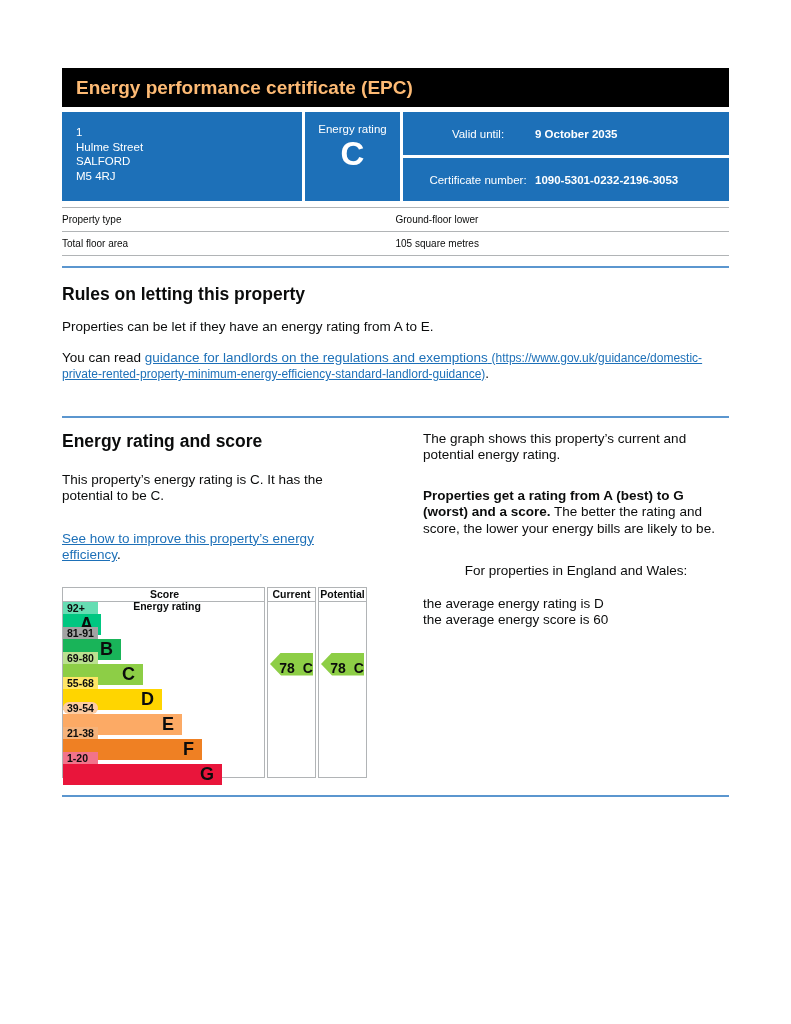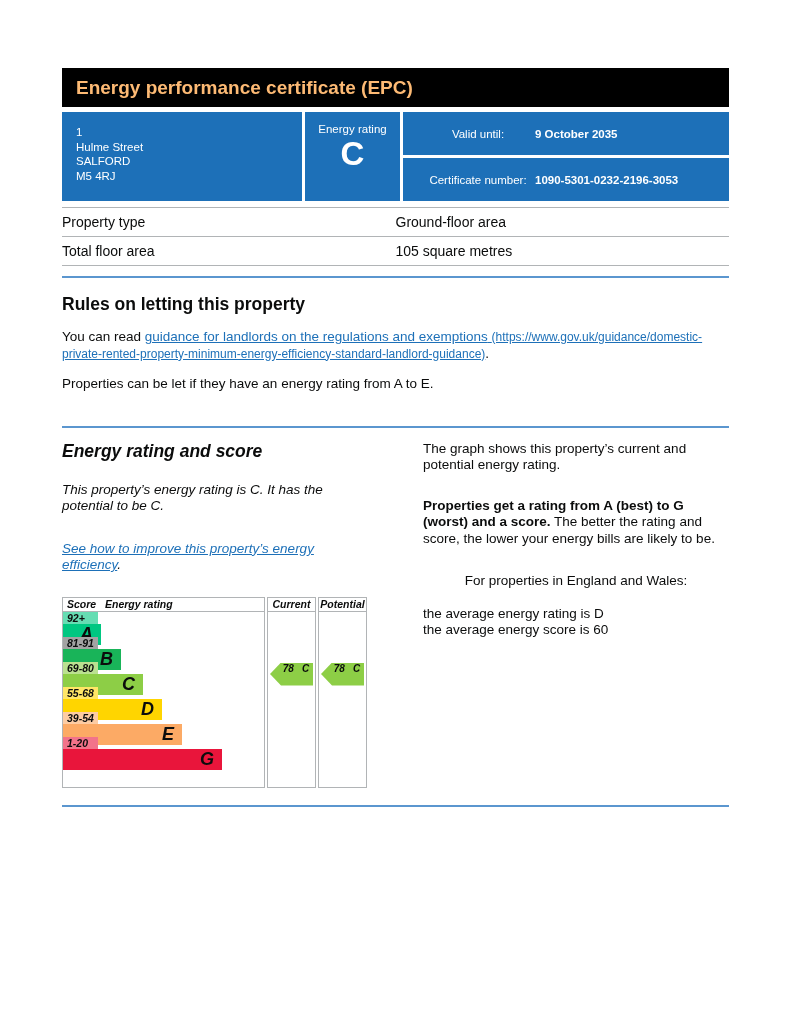--- a/index.html
+++ b/index.html
@@ -36,7 +36,7 @@
   .meta-row .m-value{font-weight:bold;}
 
   
-  .prop-table{width:100%;border-collapse:collapse;margin-top:6px;font-size:14px;}
+  .prop-table{width:100%;border-collapse:collapse;margin-top:6px;font-size:10px;}
   .prop-table td{border-top:1px solid var(--border-gray);padding:6px 0;}
   .prop-table tr:last-child td{border-bottom:1px solid var(--border-gray);}
   .prop-table td.val{width:50%;}

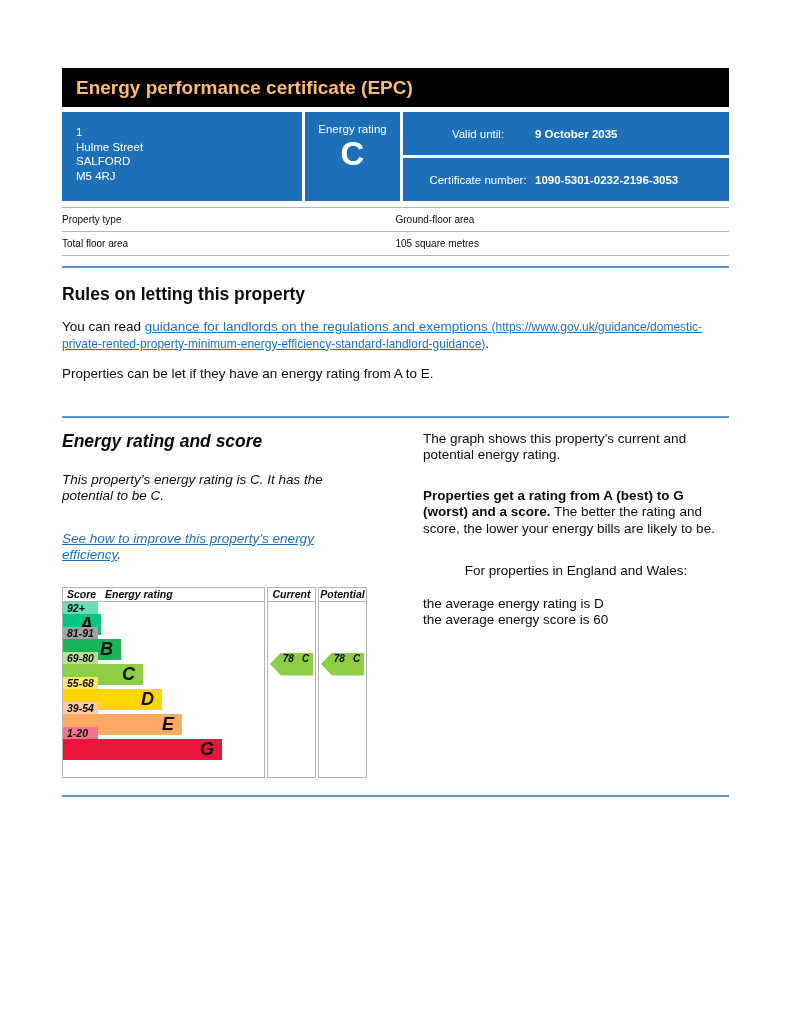--- a/index.html
+++ b/index.html
@@ -117,7 +117,7 @@
     <tbody>
       <tr>
         <td>Property type</td>
-        <td class="val">Ground-floor area</td>
+        <td class="val">Ground-floor lower</td>
       </tr>
       <tr>
         <td>Total floor area</td>

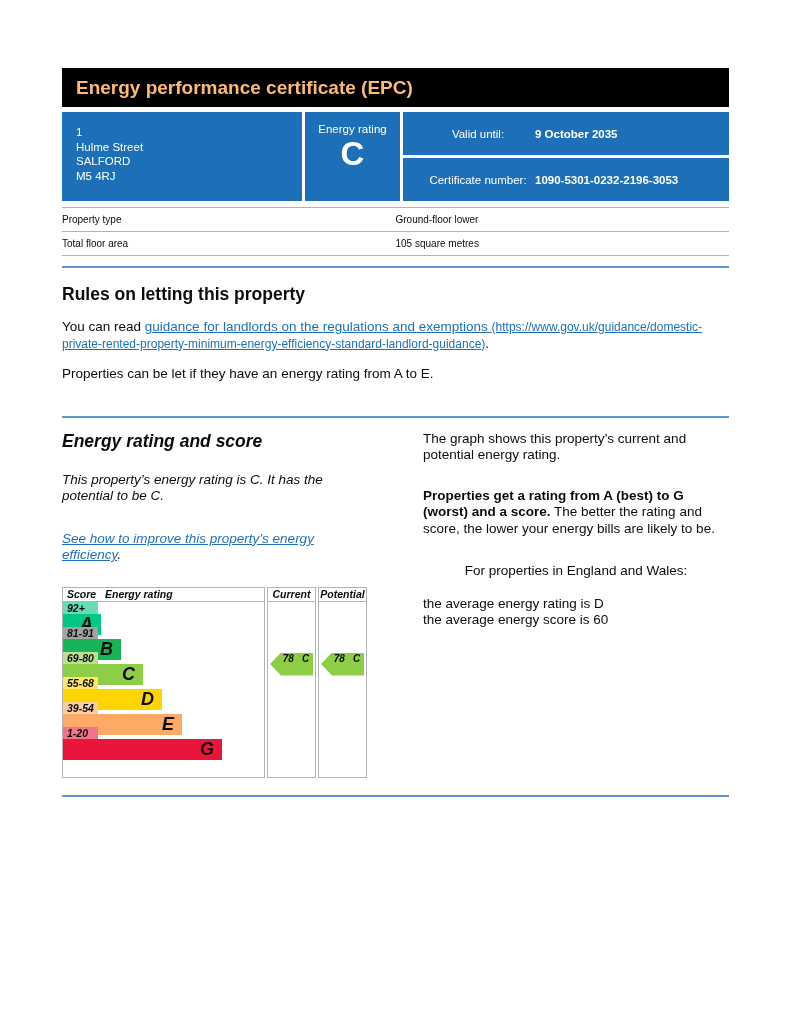--- a/index.html
+++ b/index.html
@@ -130,9 +130,9 @@
 
   <h2>Rules on letting this property</h2>
 
+  <p>Properties can be let if they have an energy rating from A to E.</p>
+
   <p><span>You can read </span><a href="#"><span class="link-main">guidance for landlords on the regulations and exemptions</span> <span class="link-url">(https://www.gov.uk/guidance/domestic-private-rented-property-minimum-energy-efficiency-standard-landlord-guidance)</span></a><span>.</span></p>
-
-  <p>Properties can be let if they have an energy rating from A to E.</p>
 
   <hr class="rule rule2">
 

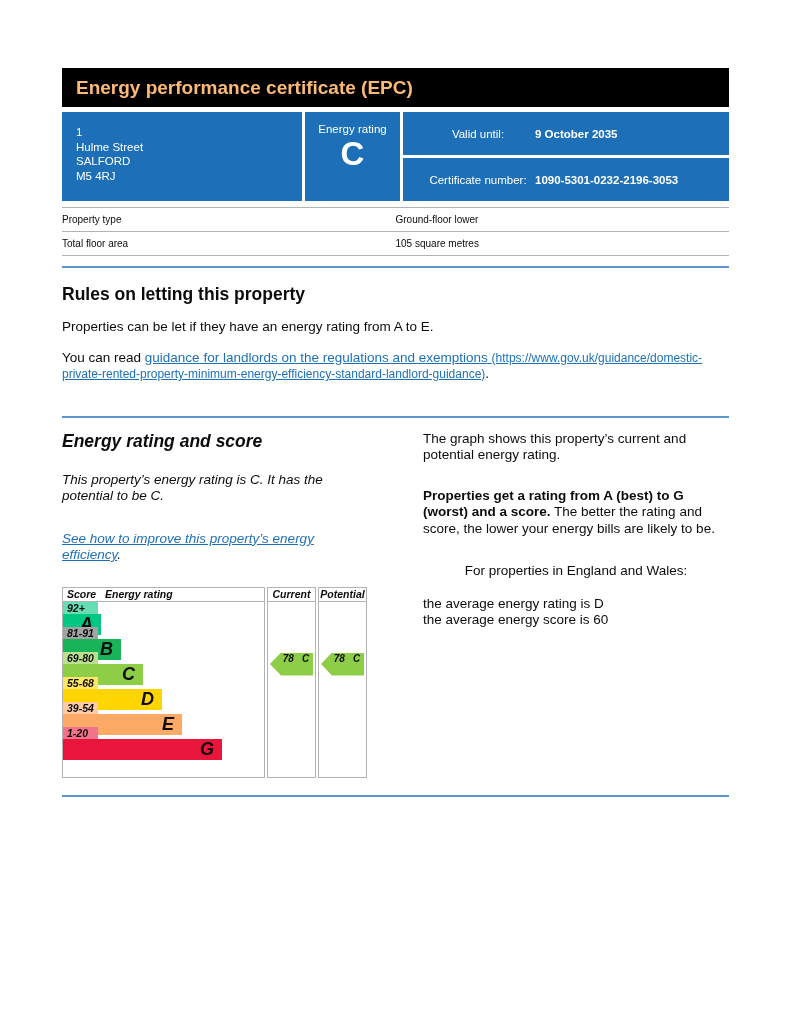--- a/index.html
+++ b/index.html
@@ -52,7 +52,7 @@
 
   
   .columns{display:flex;margin-top:13px;}
-  .col-left{width:316px;flex:none;font-style:italic;}
+  .col-left{width:316px;flex:none;}
   .col-right{width:306px;margin-left:45px;flex:none;}
   .col-left h2{margin-top:0;}
   .col-left .intro{margin-top:20px;width:302px;}

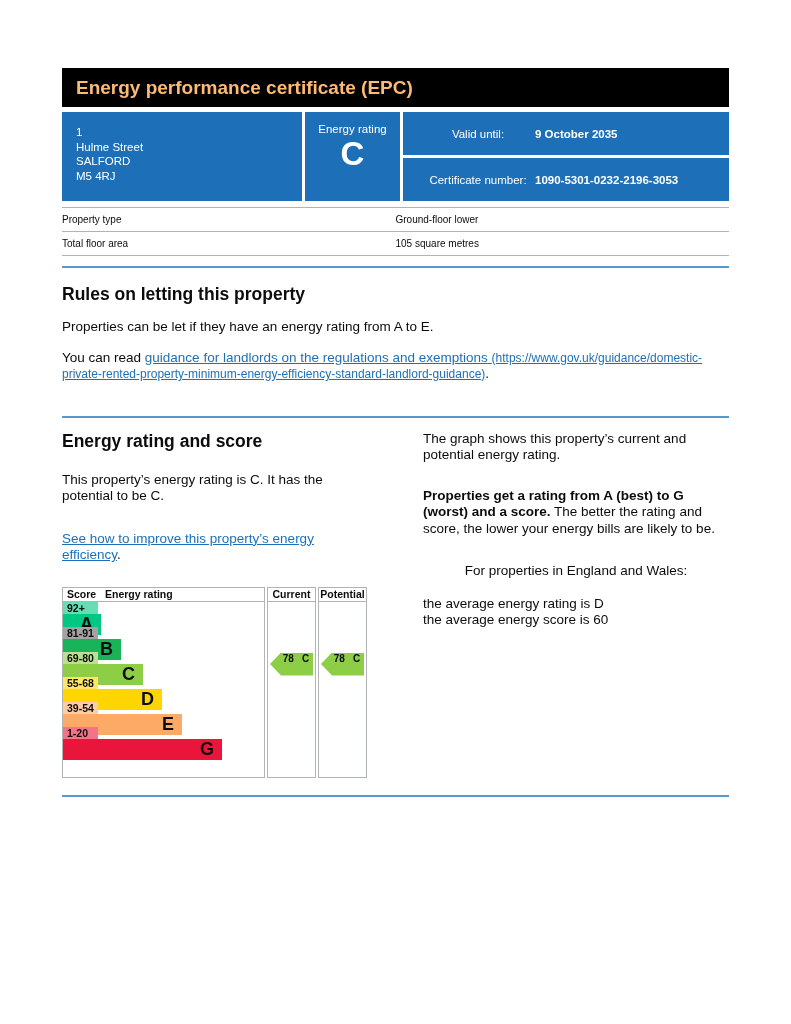--- a/index.html
+++ b/index.html
@@ -66,7 +66,7 @@
   .chart{display:flex;margin-top:23px;width:305px;}
   .chart-main{width:203px;border:1px solid var(--border-gray);flex:none;}
   .chart-header{display:flex;height:14px;border-bottom:1px solid var(--border-gray);
-    align-items:center;font-size:10.5px;font-weight:bold;}
+    align-items:center;font-size:10.5px;font-weight:bold;flex-direction:column;}
   .chart-header .h-score{width:35px;padding-left:4px;flex:none;}
   .chart-header .h-rating{padding-left:7px;}
   .band-row{display:flex;height:25px;flex-direction:column;}

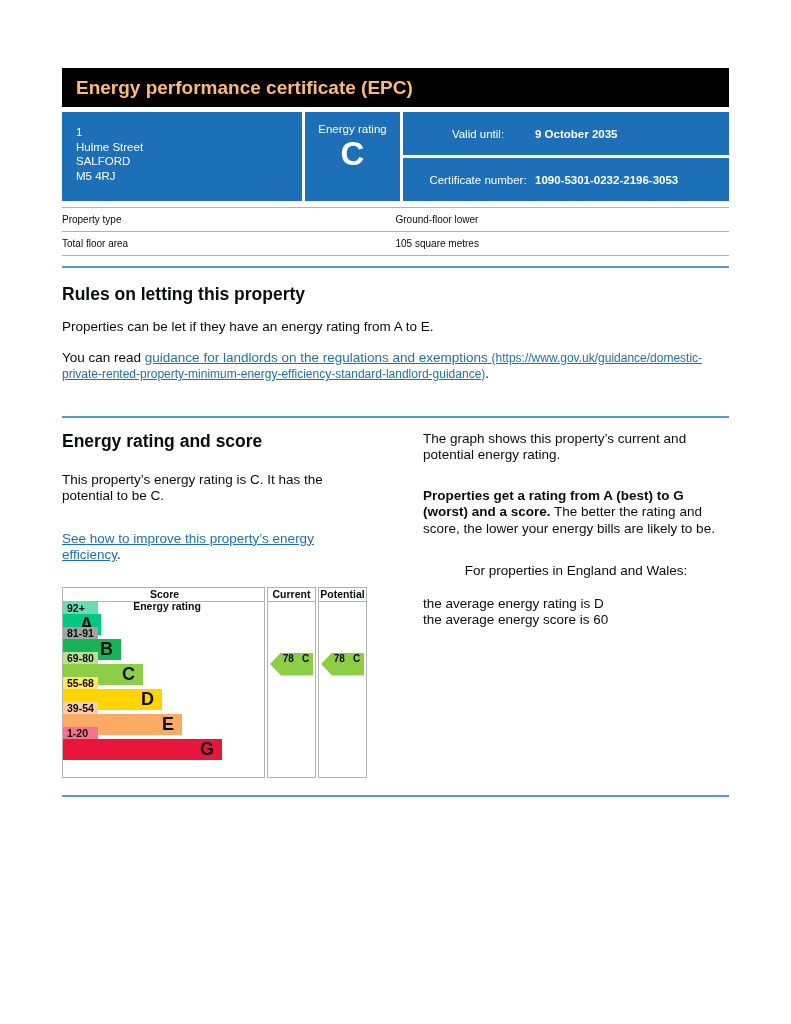--- a/index.html
+++ b/index.html
@@ -80,8 +80,8 @@
   .col-body{position:relative;height:175px;}
   .arrow{position:absolute;left:2px;right:2px;top:51px;height:23px;
     clip-path:polygon(0 50%,11px 0,100% 0,100% 100%,11px 100%);
-    display:flex;align-items:flex-start;justify-content:center;gap:8px;
-    padding-left:9px;font-size:10px;font-weight:bold;color:#0b0c0c;}
+    display:flex;align-items:flex-end;justify-content:center;gap:8px;
+    padding-left:9px;font-size:14px;font-weight:bold;color:#0b0c0c;}
 </style>
 </head>
 <body>

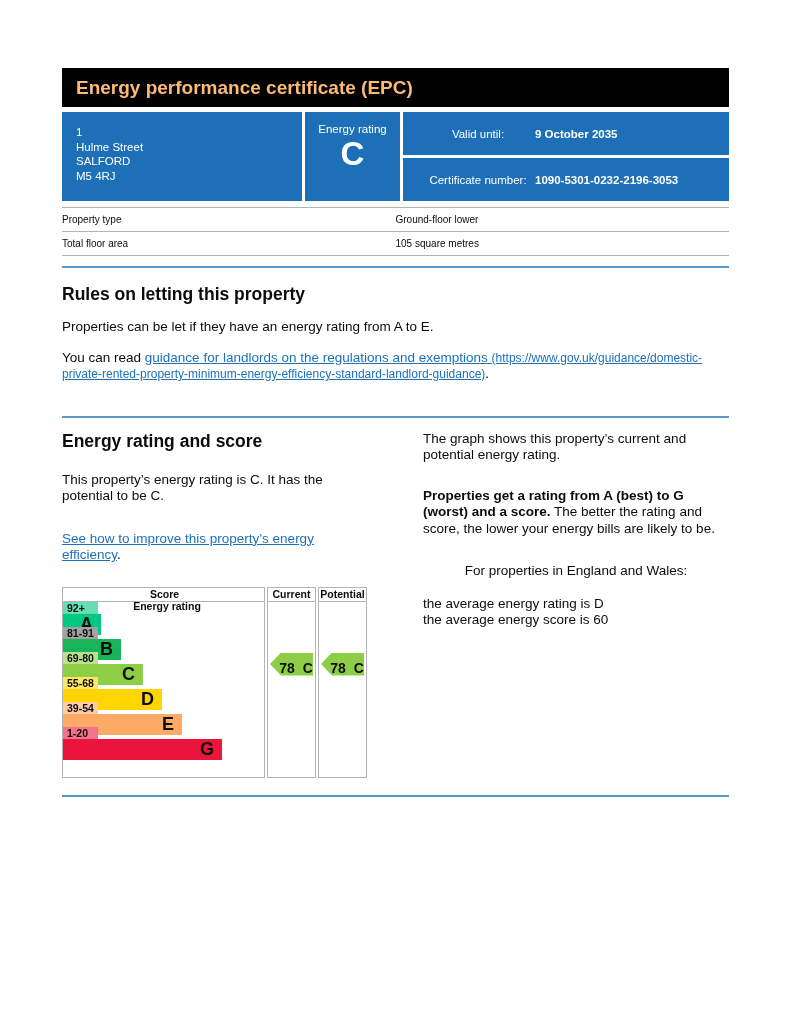--- a/index.html
+++ b/index.html
@@ -166,7 +166,7 @@
             <span class="bar" style="background: rgb(255, 213, 0); width: 99px;">D</span>
           </div>
           <div class="band-row">
-            <span class="score-cell" style="background: rgb(253, 204, 163);">39-54</span>
+            <span class="score-cell" style="background: rgb(253, 204, 163); border-radius: 7px;">39-54</span>
             <span class="bar" style="background: rgb(252, 170, 101); width: 119px;">E</span>
           </div>
           <div class="band-row">

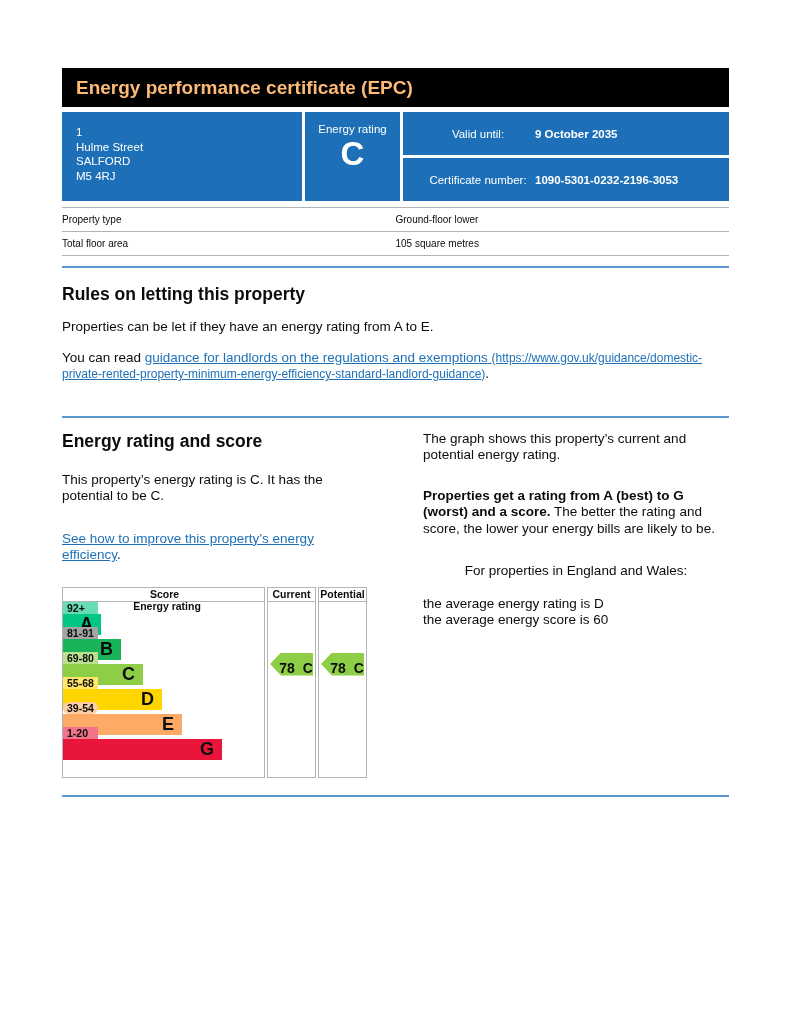--- a/index.html
+++ b/index.html
@@ -170,6 +170,10 @@
             <span class="bar" style="background: rgb(252, 170, 101); width: 119px;">E</span>
           </div>
           <div class="band-row">
+            <span class="score-cell" style="background: rgb(245, 179, 123);">21-38</span>
+            <span class="bar" style="background: rgb(239, 128, 35); width: 139px;">F</span>
+          </div>
+          <div class="band-row">
             <span class="score-cell" style="background: rgb(242, 115, 138);">1-20</span>
             <span class="bar" style="background: rgb(233, 21, 59); width: 159px;">G</span>
           </div>

